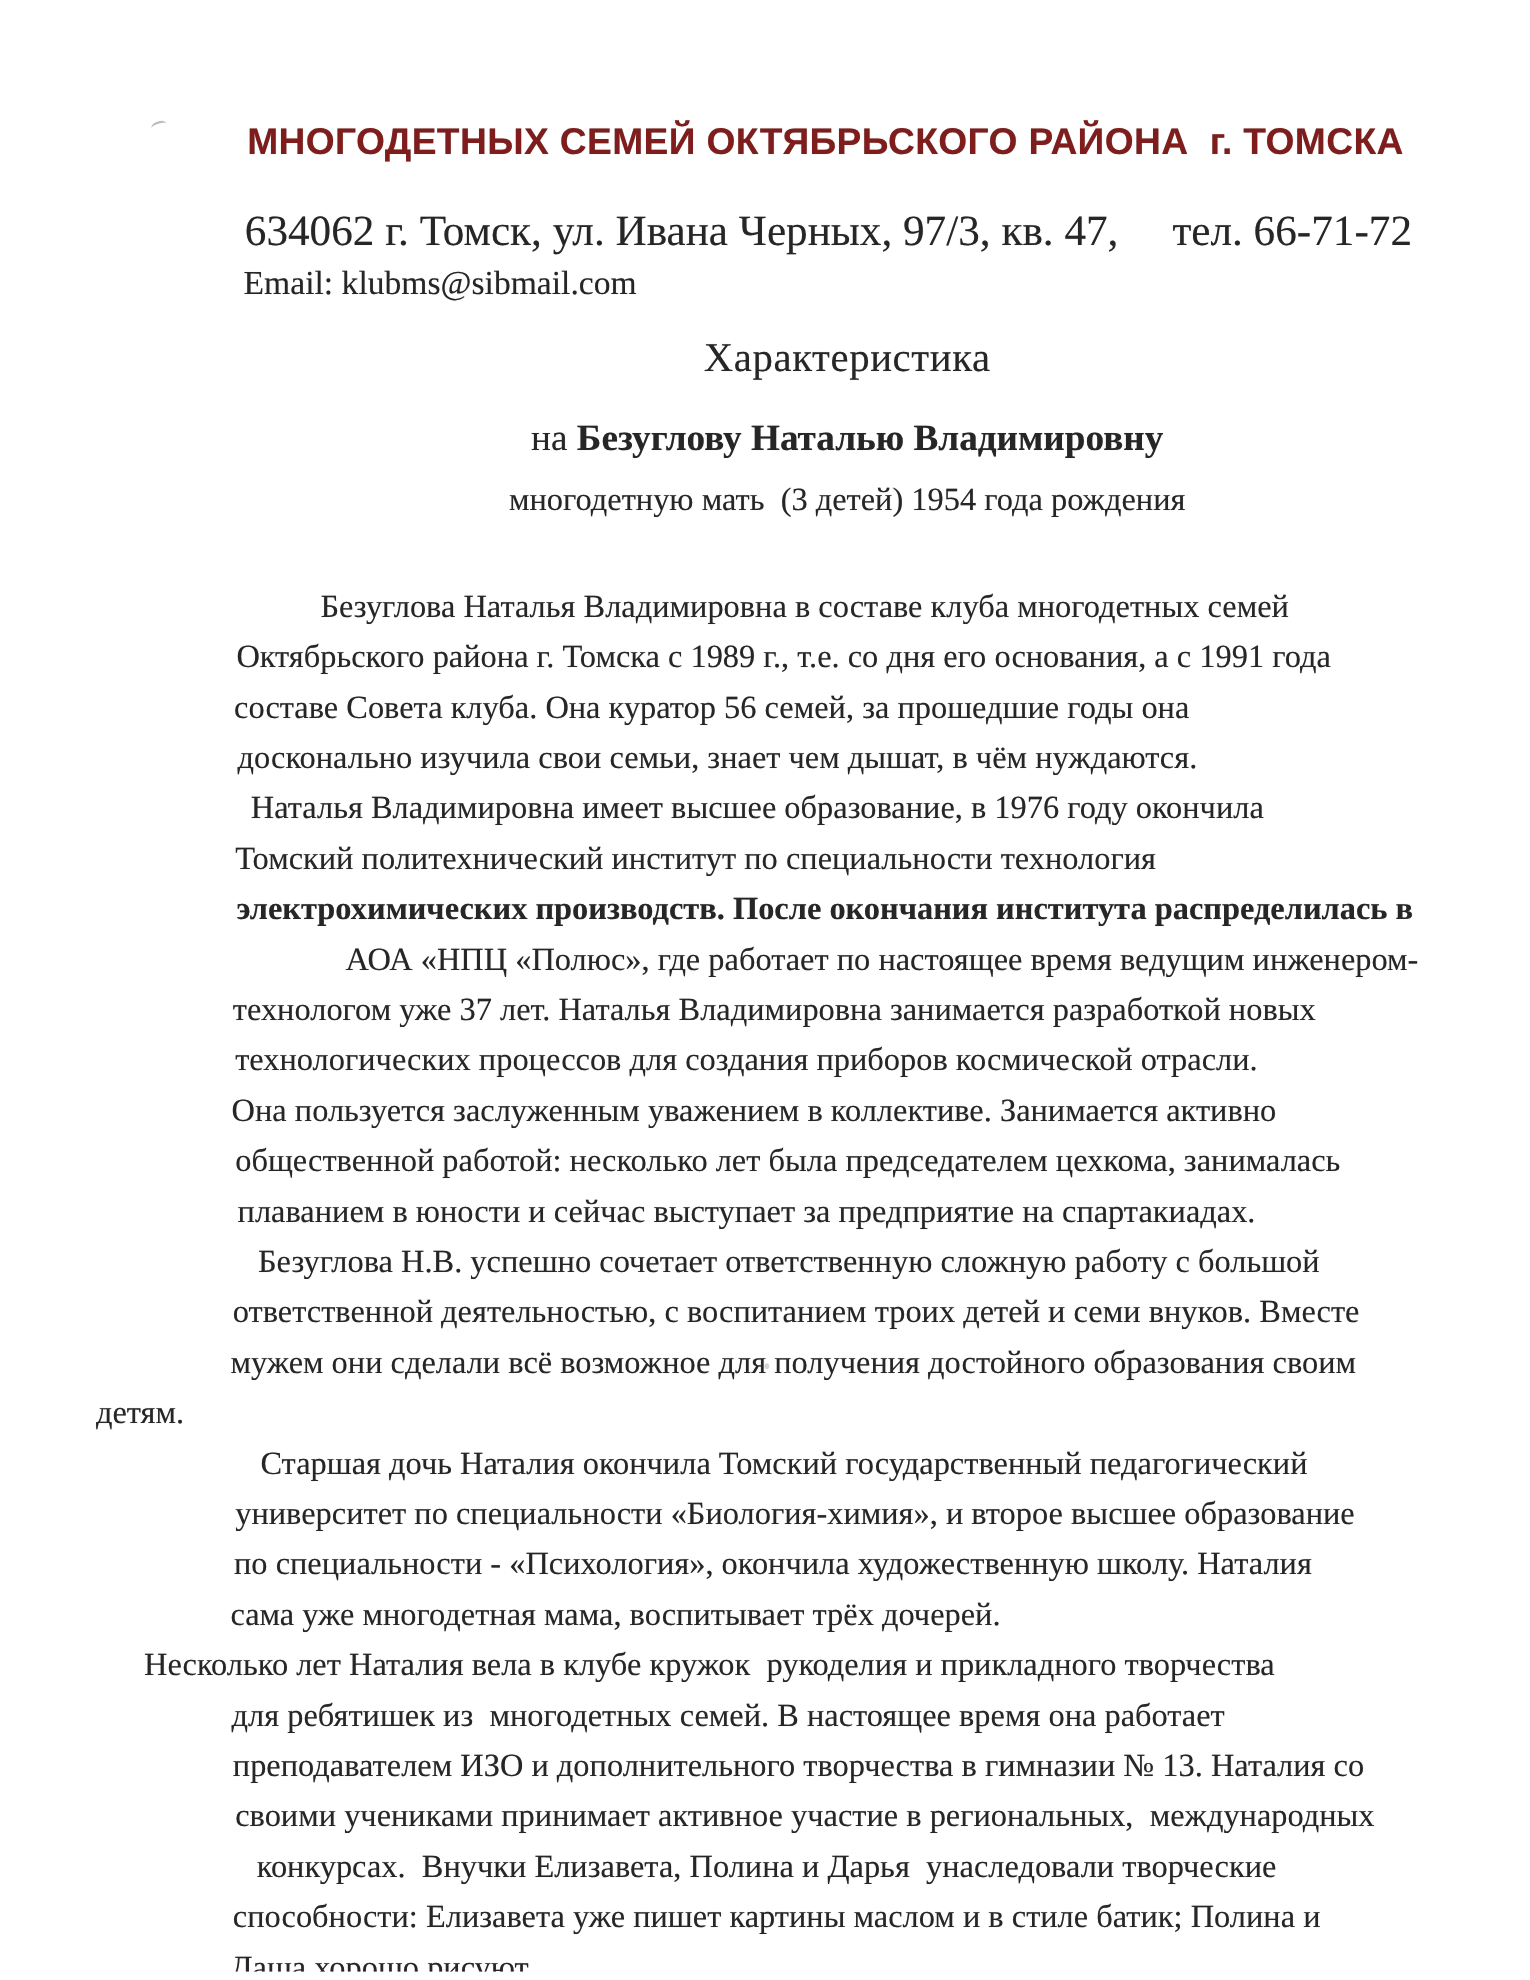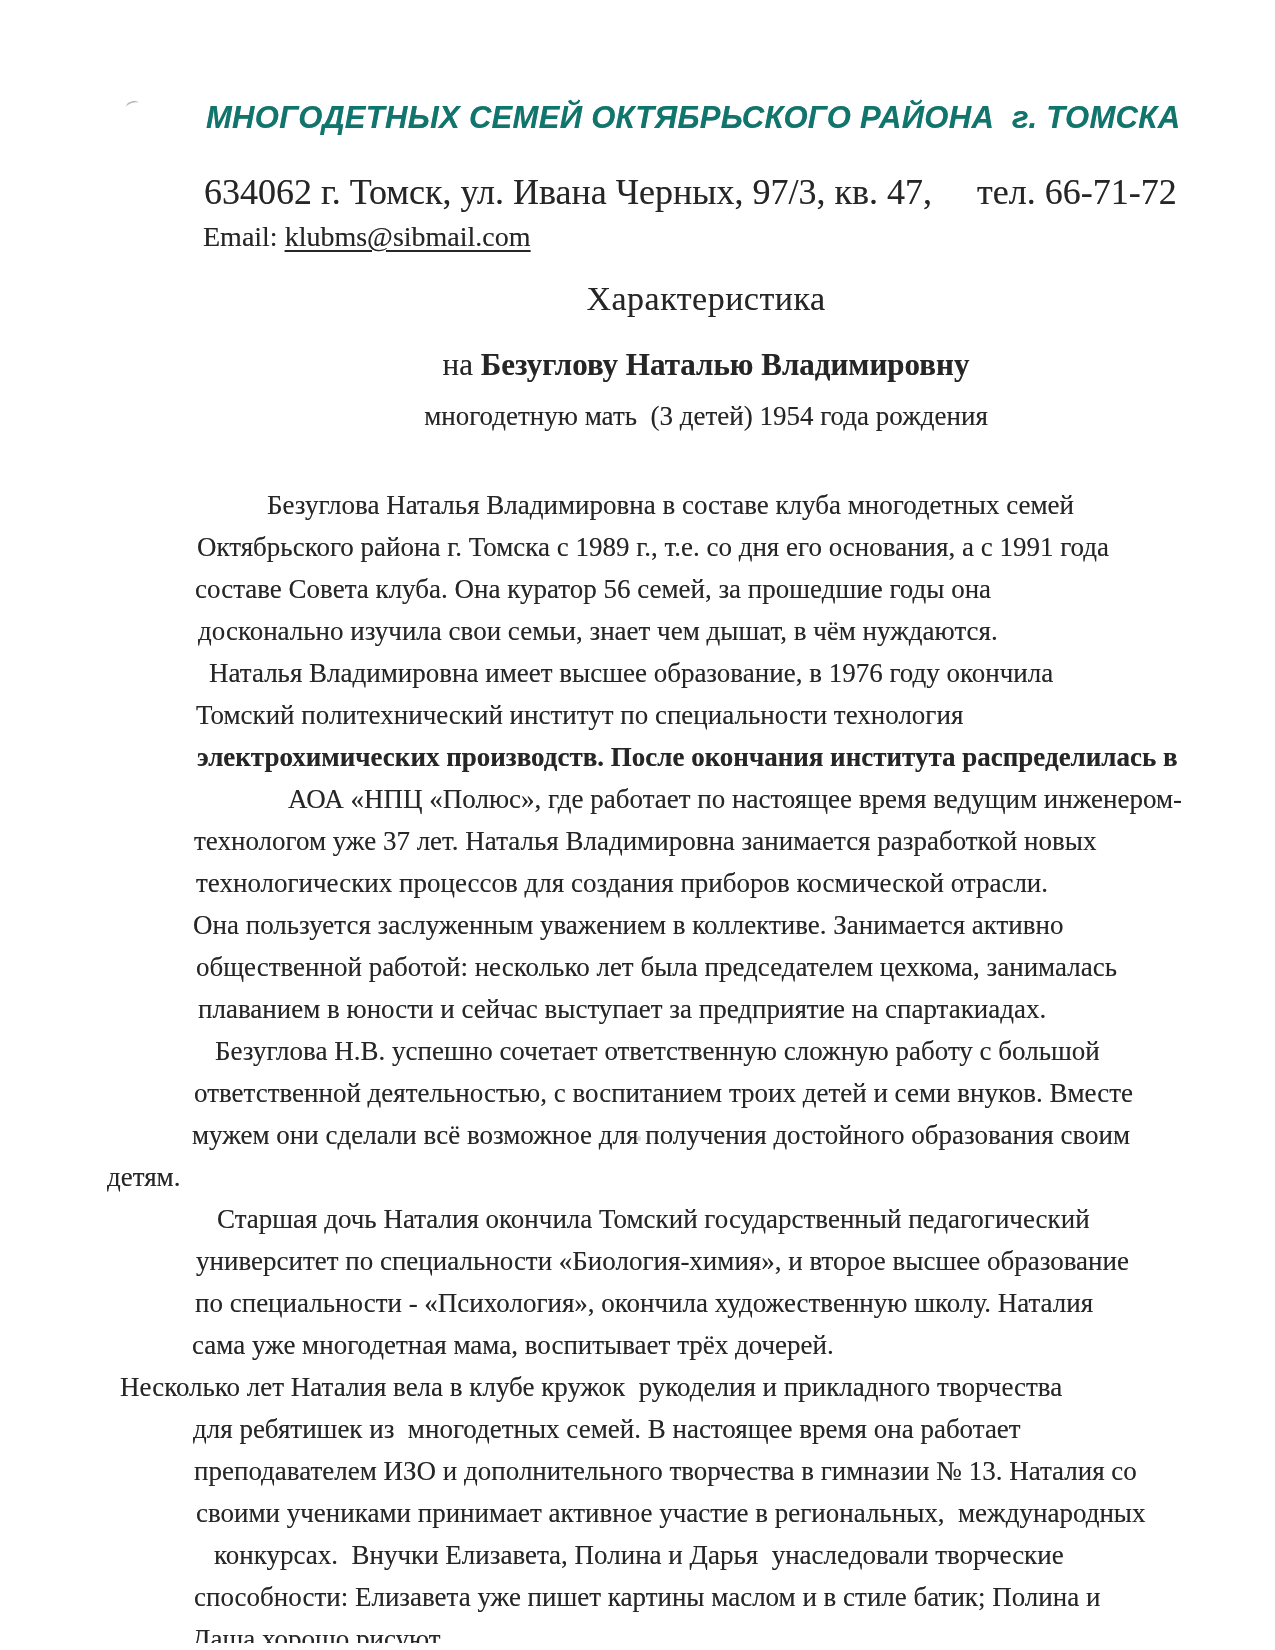--- a/index.html
+++ b/index.html
@@ -17,7 +17,7 @@
     position:absolute; top:100px; left:206px;
     font-family:"Liberation Sans", sans-serif;
     font-weight:700; font-size:31px; letter-spacing:.3px;
-    white-space:pre; color:#0f766e;font-style:italic;
+    white-space:pre; color:#7f1d1d;
   }
   .addr { position:absolute; top:171px; left:204px; font-size:36px; white-space:pre; }
   .email { position:absolute; top:221px; left:203px; font-size:28px; white-space:pre; }

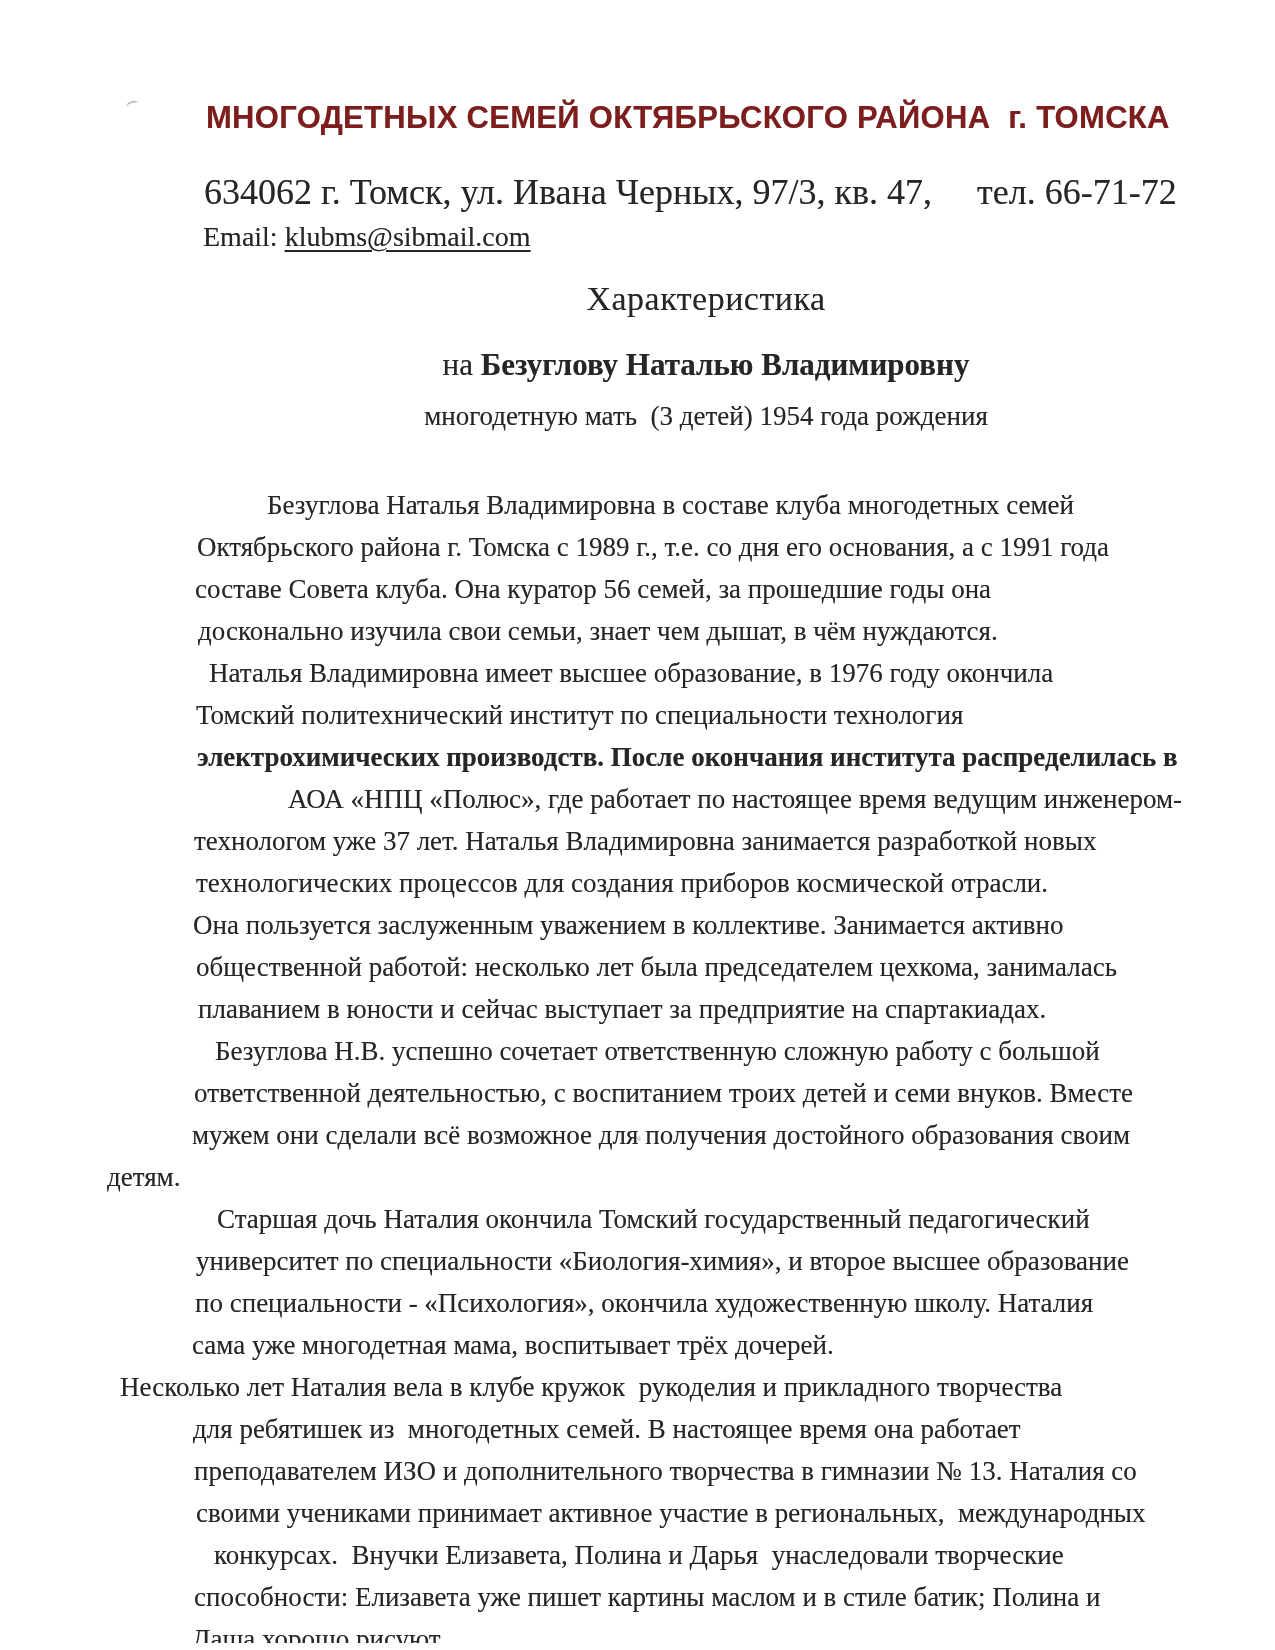--- a/index.html
+++ b/index.html
@@ -21,7 +21,7 @@
   }
   .addr { position:absolute; top:171px; left:204px; font-size:36px; white-space:pre; }
   .email { position:absolute; top:221px; left:203px; font-size:28px; white-space:pre; }
-  .email .u { text-decoration:underline; text-underline-offset:4px; }
+  .email .u { text-underline-offset:4px; }
   .center-col { position:absolute; left:200px; width:1012px; text-align:center; white-space:pre; }
   .doc-title { top:280px; font-size:34px; letter-spacing:.5px; }
   .doc-subtitle { top:347px; font-size:31px; }

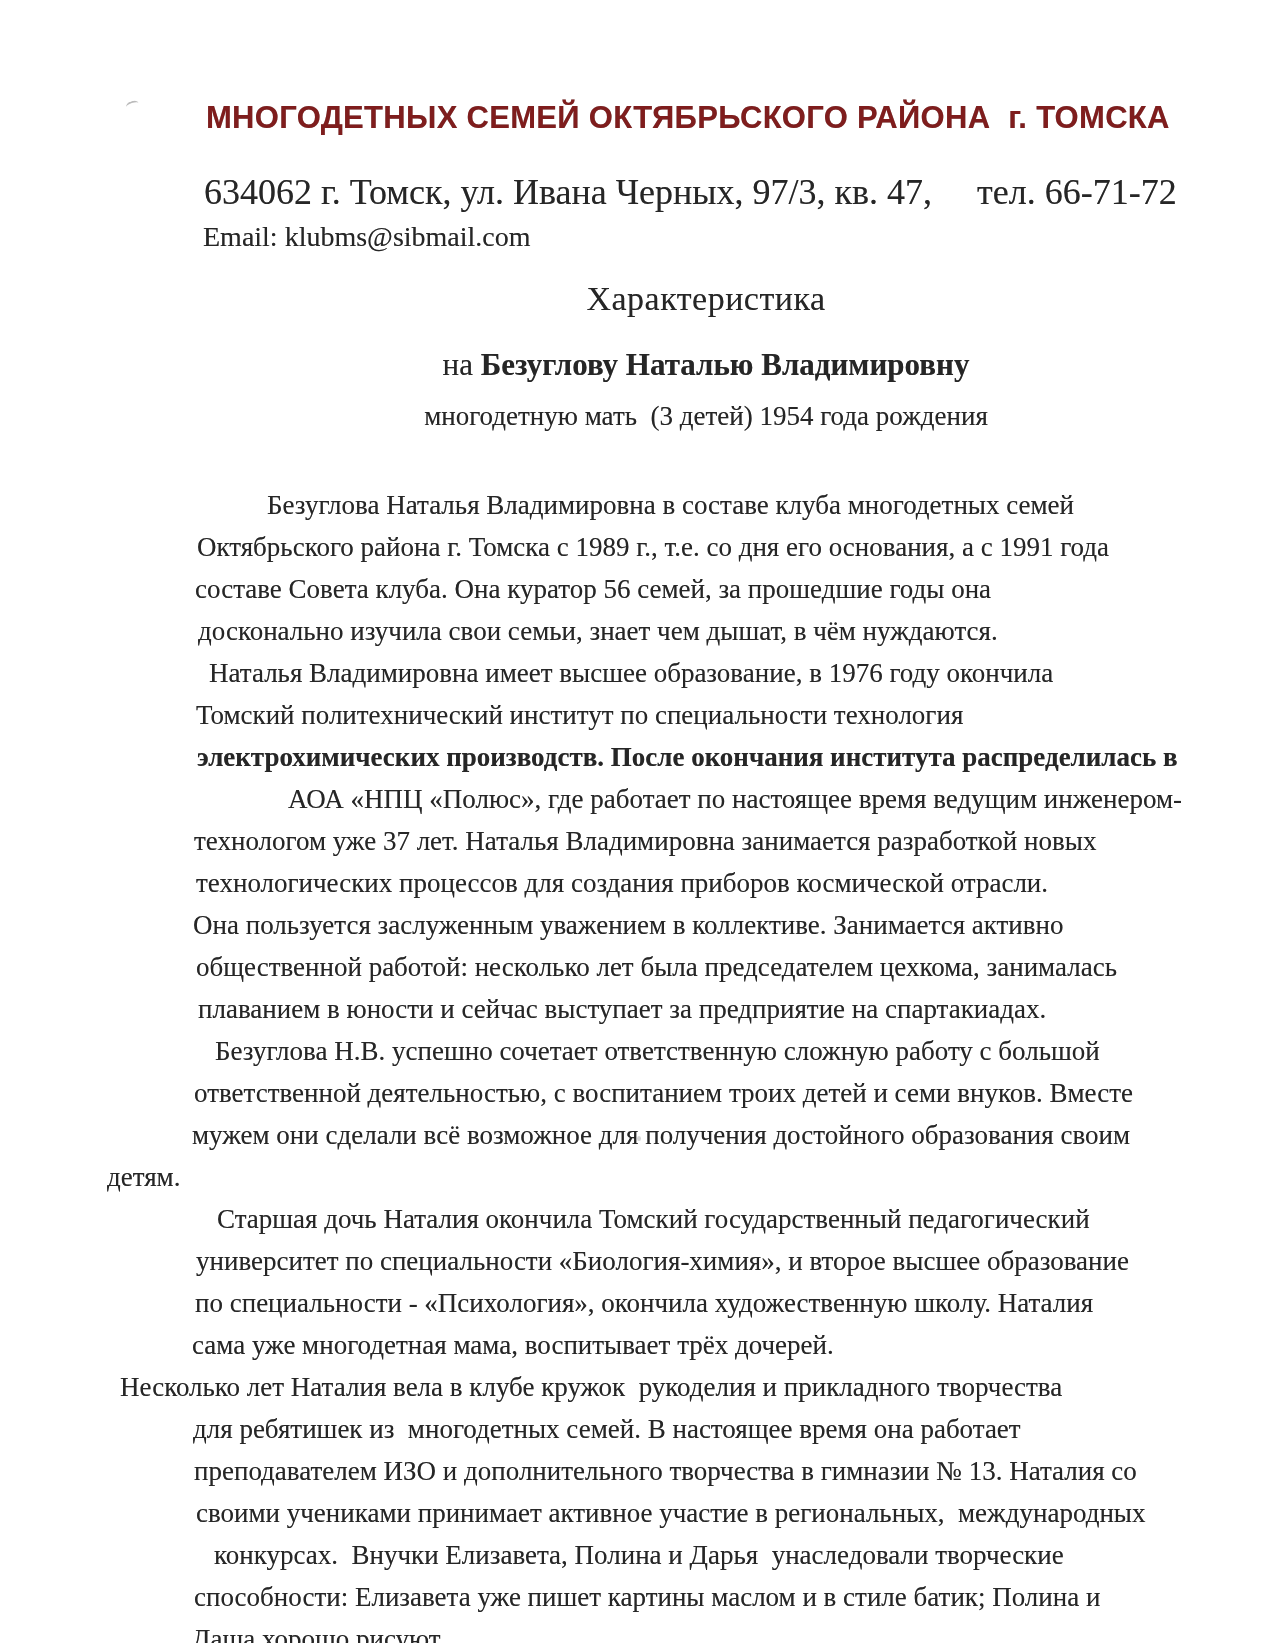--- a/index.html
+++ b/index.html
@@ -83,7 +83,7 @@
       <div class="bline" style="padding-left: 215px;">Безуглова Н.В. успешно сочетает ответственную сложную работу с большой</div>
       <div class="bline" style="padding-left: 194px;">ответственной деятельностью, с воспитанием троих детей и семи внуков. Вместе</div>
       <div class="bline" style="padding-left: 192px;">мужем они сделали всё возможное для получения достойного образования своим</div>
-      <div class="bline" style="padding-left: 80px; margin-left: 27px;">детям.</div>
+      <div class="bline" style="padding-left: 80px;">детям.</div>
       <div class="bline" style="padding-left: 217px;">Старшая дочь Наталия окончила Томский государственный педагогический</div>
       <div class="bline" style="padding-left: 196px;">университет по специальности «Биология-химия», и второе высшее образование</div>
       <div class="bline" style="padding-left: 195px;">по специальности - «Психология», окончила художественную школу. Наталия</div>

